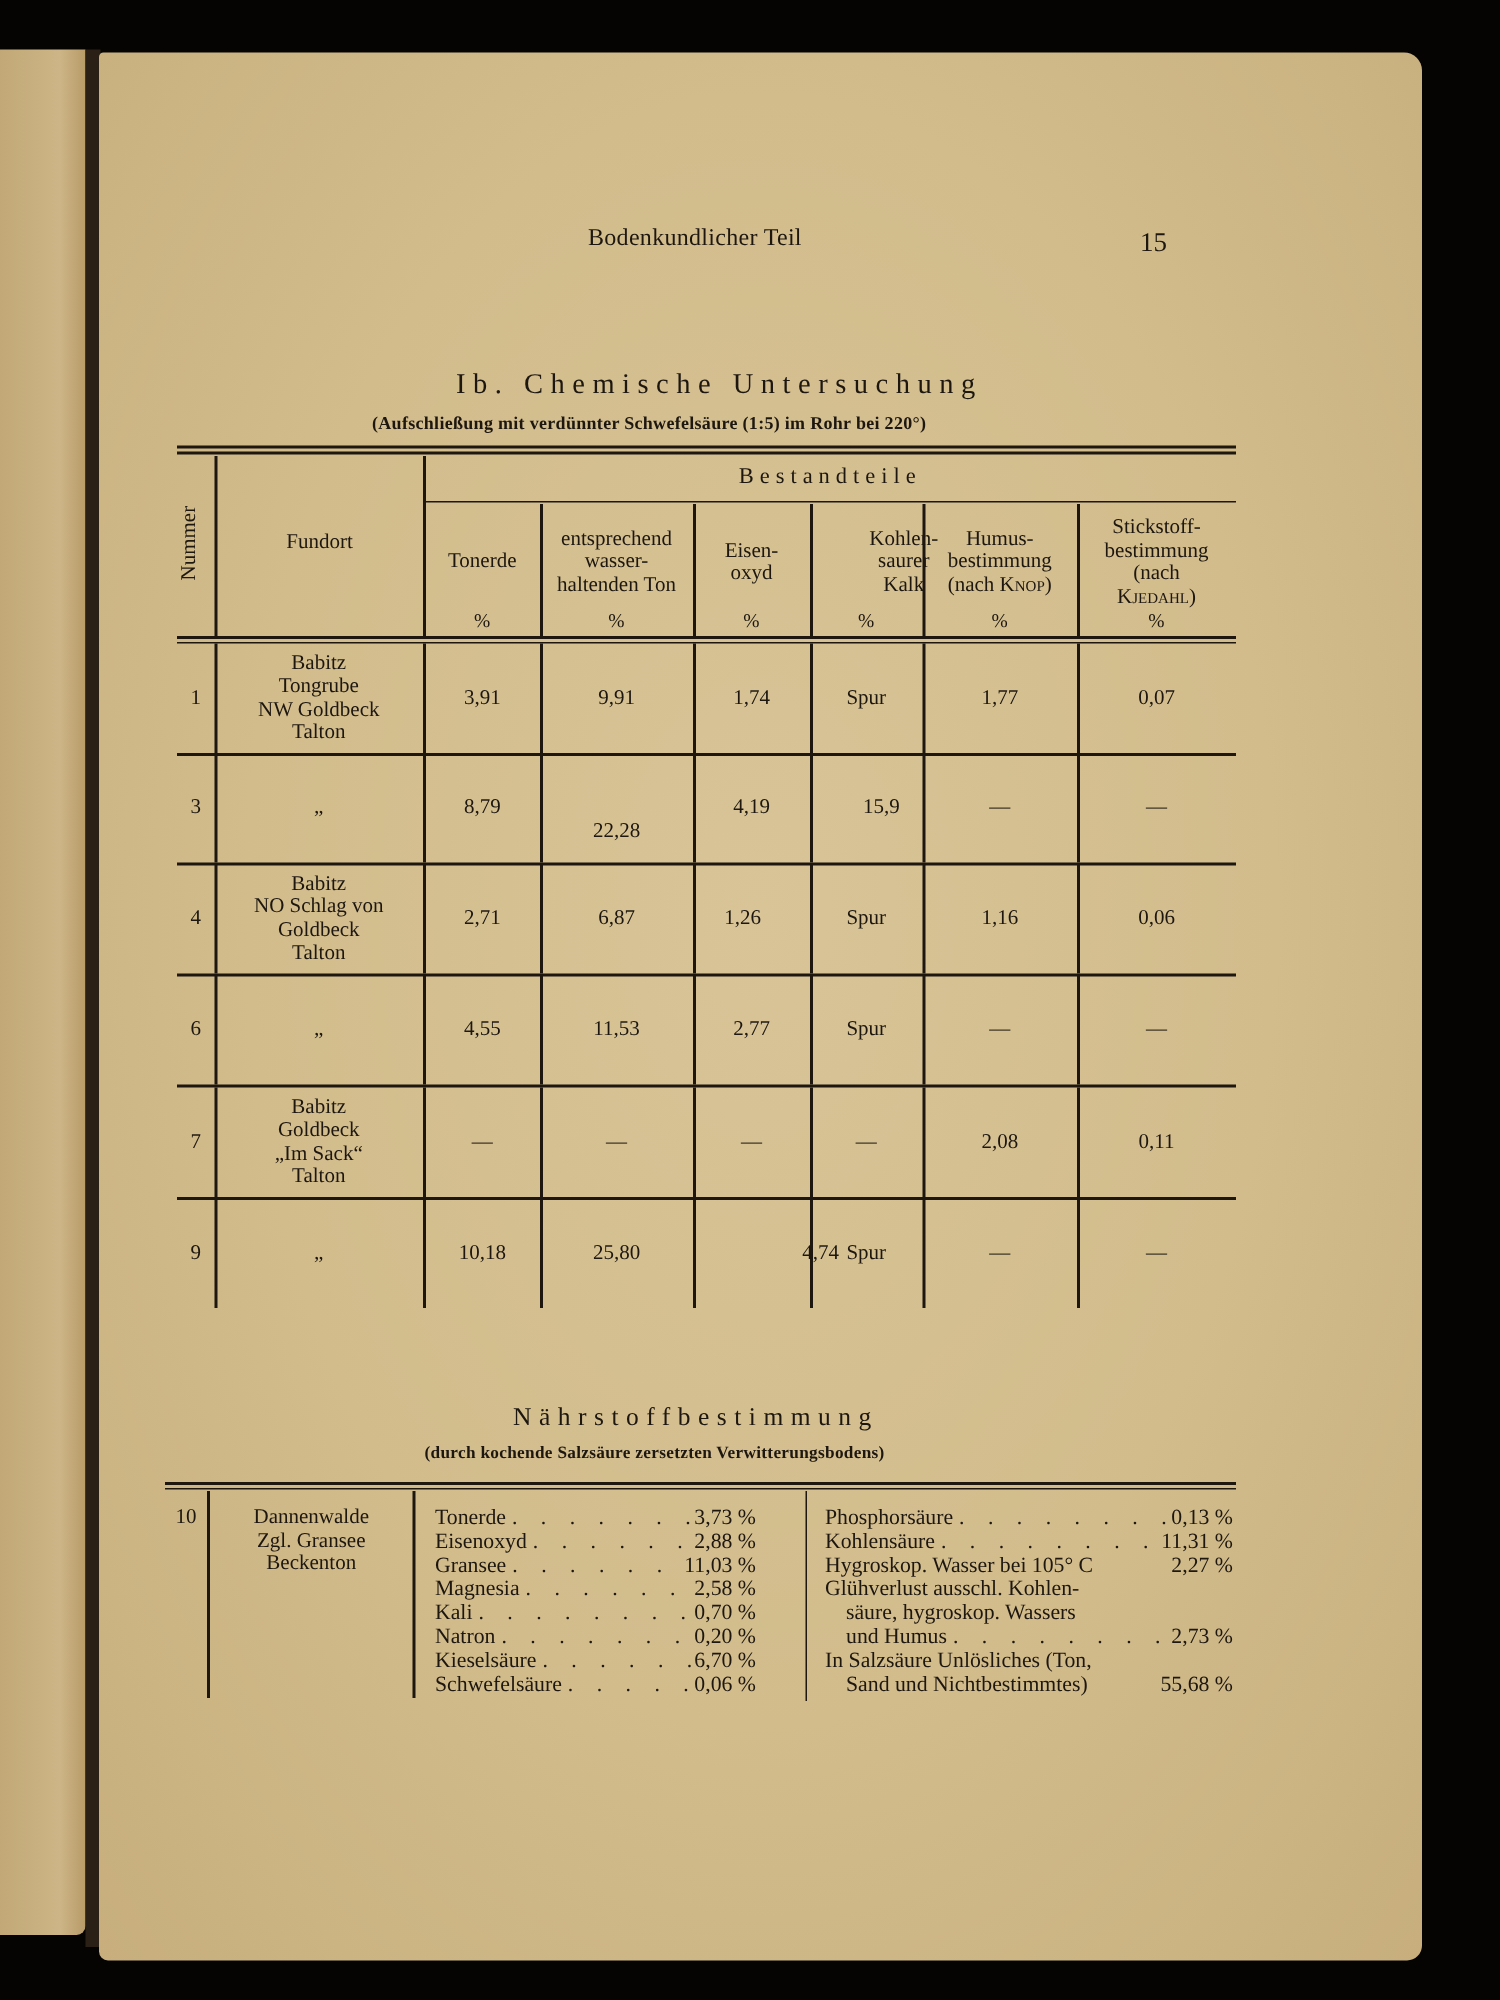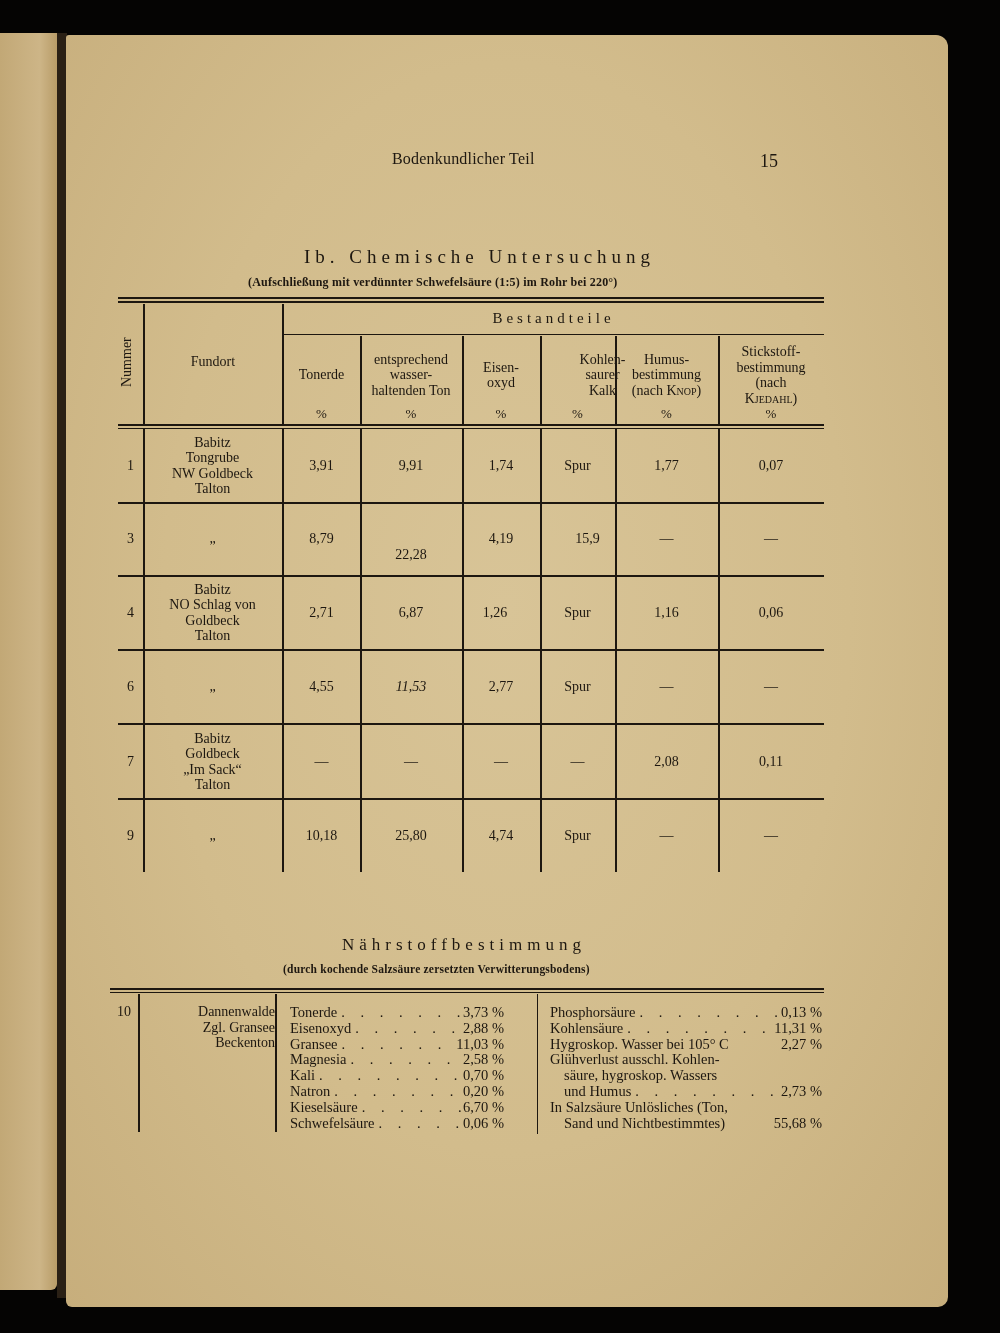--- a/index.html
+++ b/index.html
@@ -160,7 +160,7 @@
       <div>„</div>
     </div>
     <div class="cell" style="left: 283px; top: 678.5px; width: 77px;">4,55</div>
-    <div class="cell" style="left: 360px; top: 678.5px; width: 102px; font-style: italic;">11,53</div>
+    <div class="cell" style="left: 360px; top: 678.5px; width: 102px;">11,53</div>
     <div class="cell" style="left: 462px; top: 678.5px; width: 78px;">2,77</div>
     <div class="cell" style="left: 540px; top: 678.5px; width: 75px;">Spur</div>
     <div class="cell" style="left: 615px; top: 678.5px; width: 103px;">—</div>

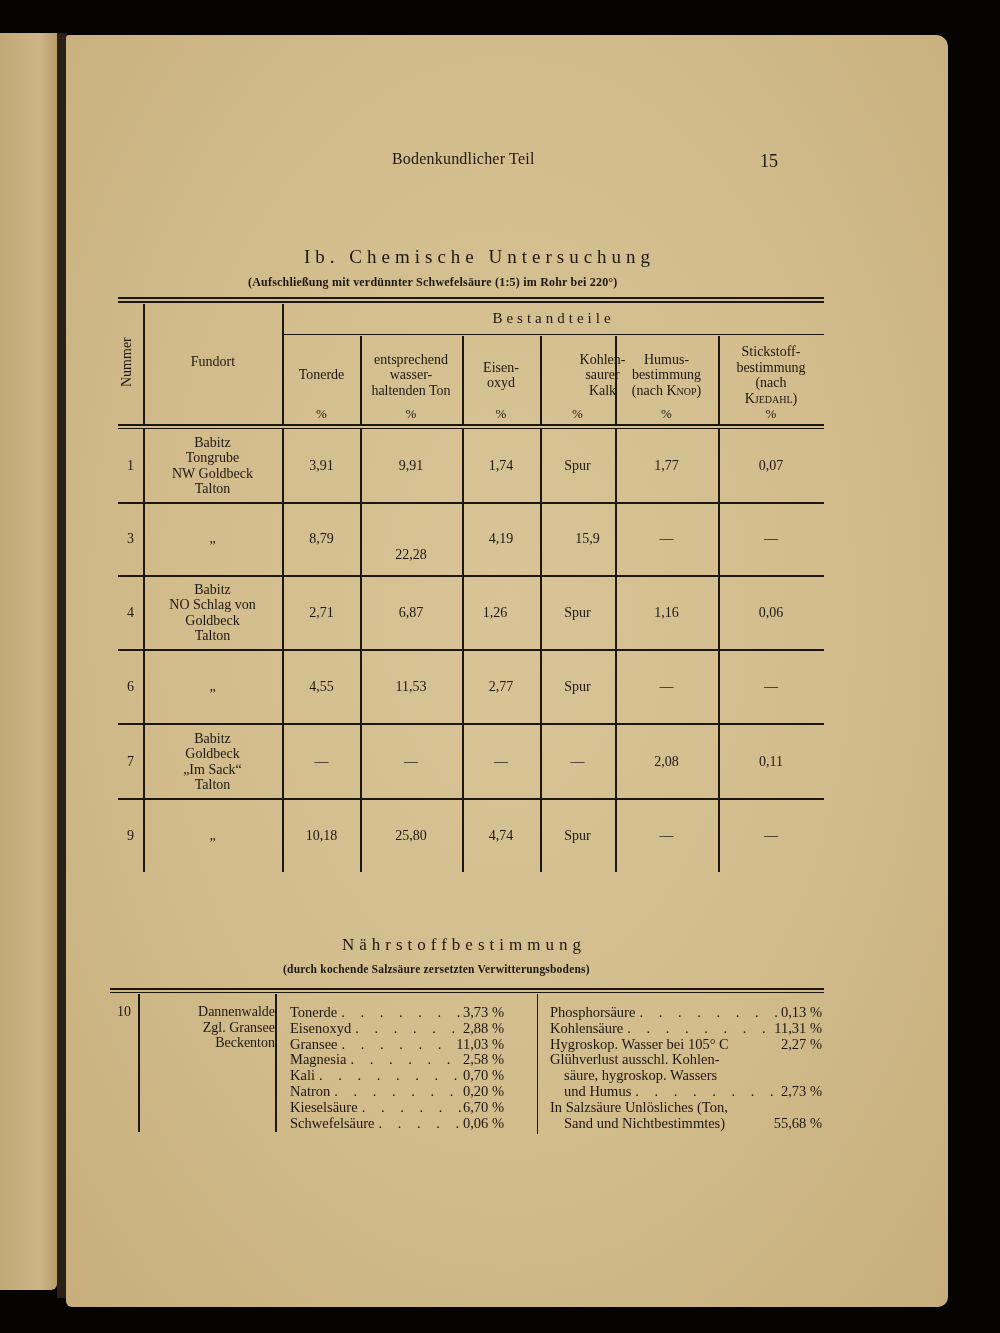--- a/index.html
+++ b/index.html
@@ -200,7 +200,7 @@
     </div>
     <div class="cell" style="left: 283px; top: 827.5px; width: 77px;">10,18</div>
     <div class="cell" style="left: 360px; top: 827.5px; width: 102px;">25,80</div>
-    <div class="cell" style="left: 462px; top: 827.5px; width: 78px;">4,74</div>
+    <div class="cell" style="left: 462px; top: 827.5px; width: 78px; padding-left: 46px;">4,74</div>
     <div class="cell" style="left: 540px; top: 827.5px; width: 75px;">Spur</div>
     <div class="cell" style="left: 615px; top: 827.5px; width: 103px;">—</div>
     <div class="cell" style="left: 718px; top: 827.5px; width: 106px;">—</div>

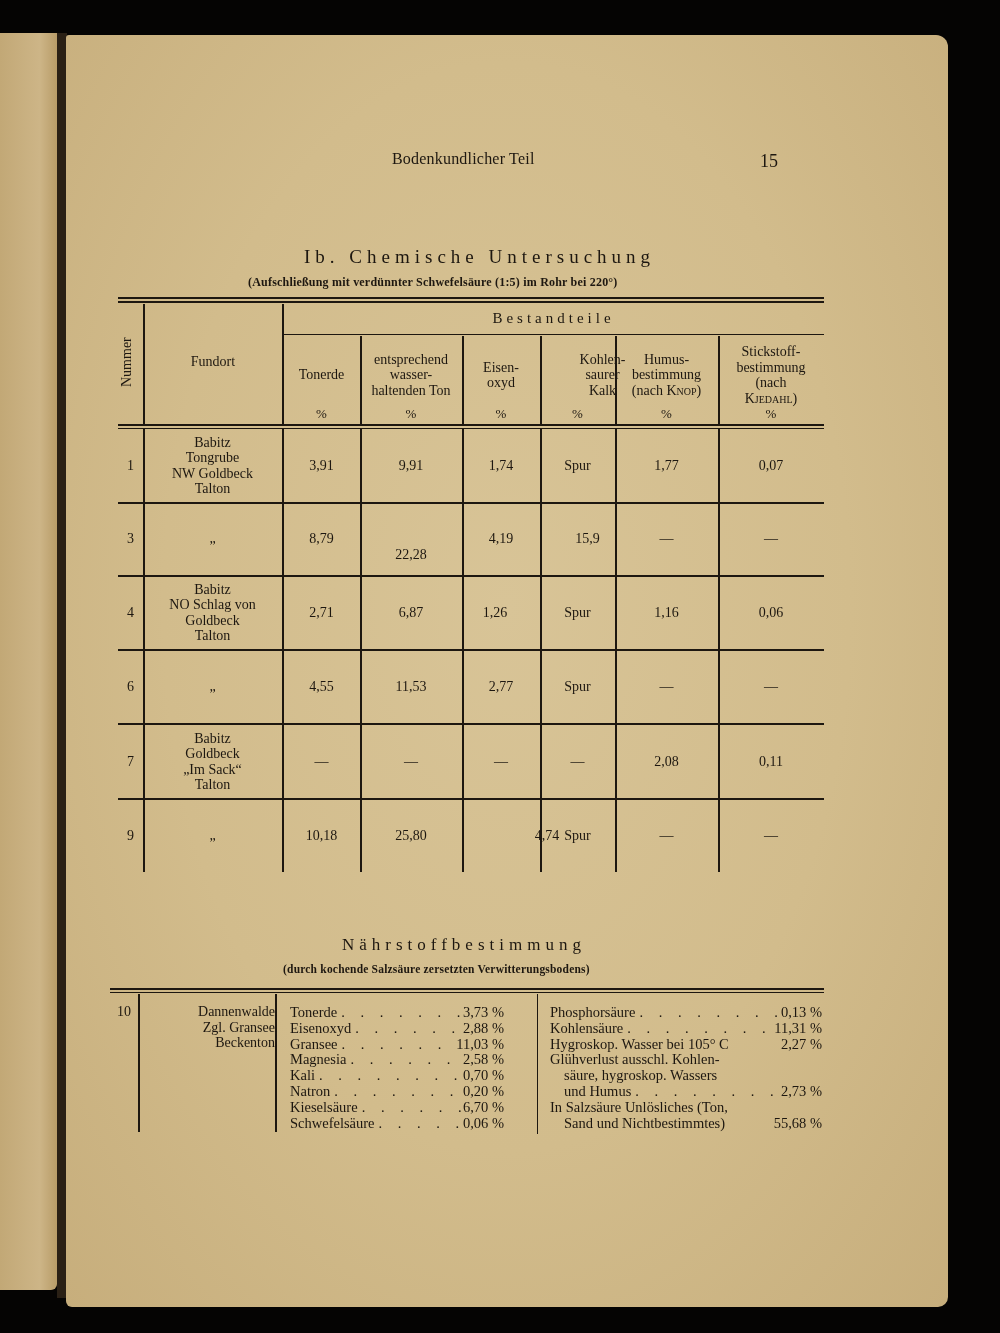--- a/index.html
+++ b/index.html
@@ -223,7 +223,7 @@
     <div class="vline" style="left: 275px; top: 994px; height: 138px;"></div>
     <div class="vline" style="left: 537px; top: 994px; height: 140px; width: 1px;"></div>
     <div class="cell" style="left: 110px; top: 1004px; width: 28px;">10</div>
-    <div class="cell" style="left: 140px; top: 1004px; width: 135px; text-align: right;">
+    <div class="cell" style="left: 140px; top: 1004px; width: 135px;">
       <div>Dannenwalde</div>
       <div>Zgl. Gransee</div>
       <div>Beckenton</div>

